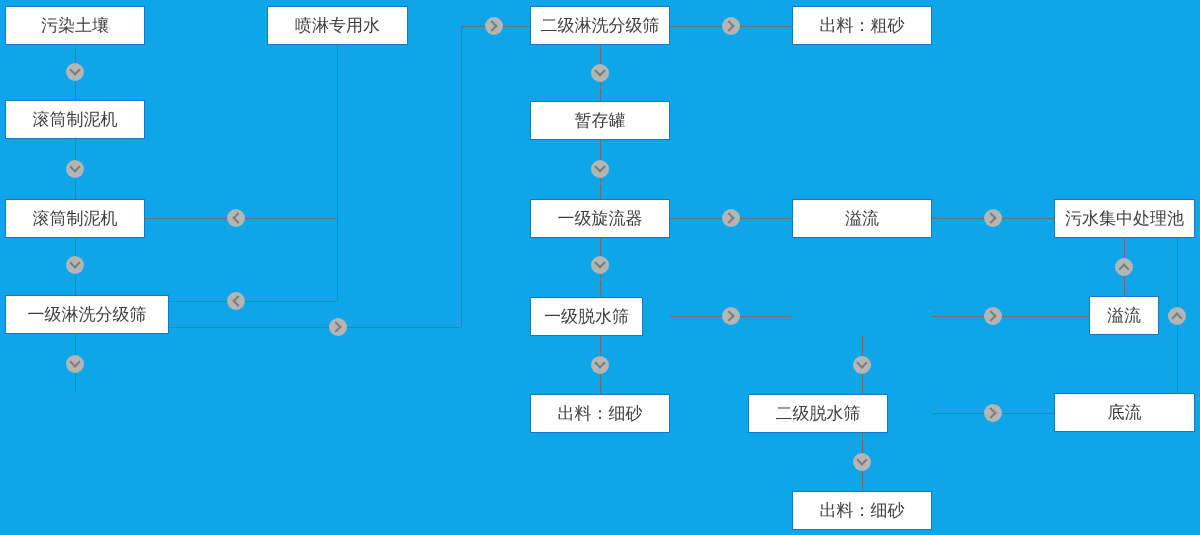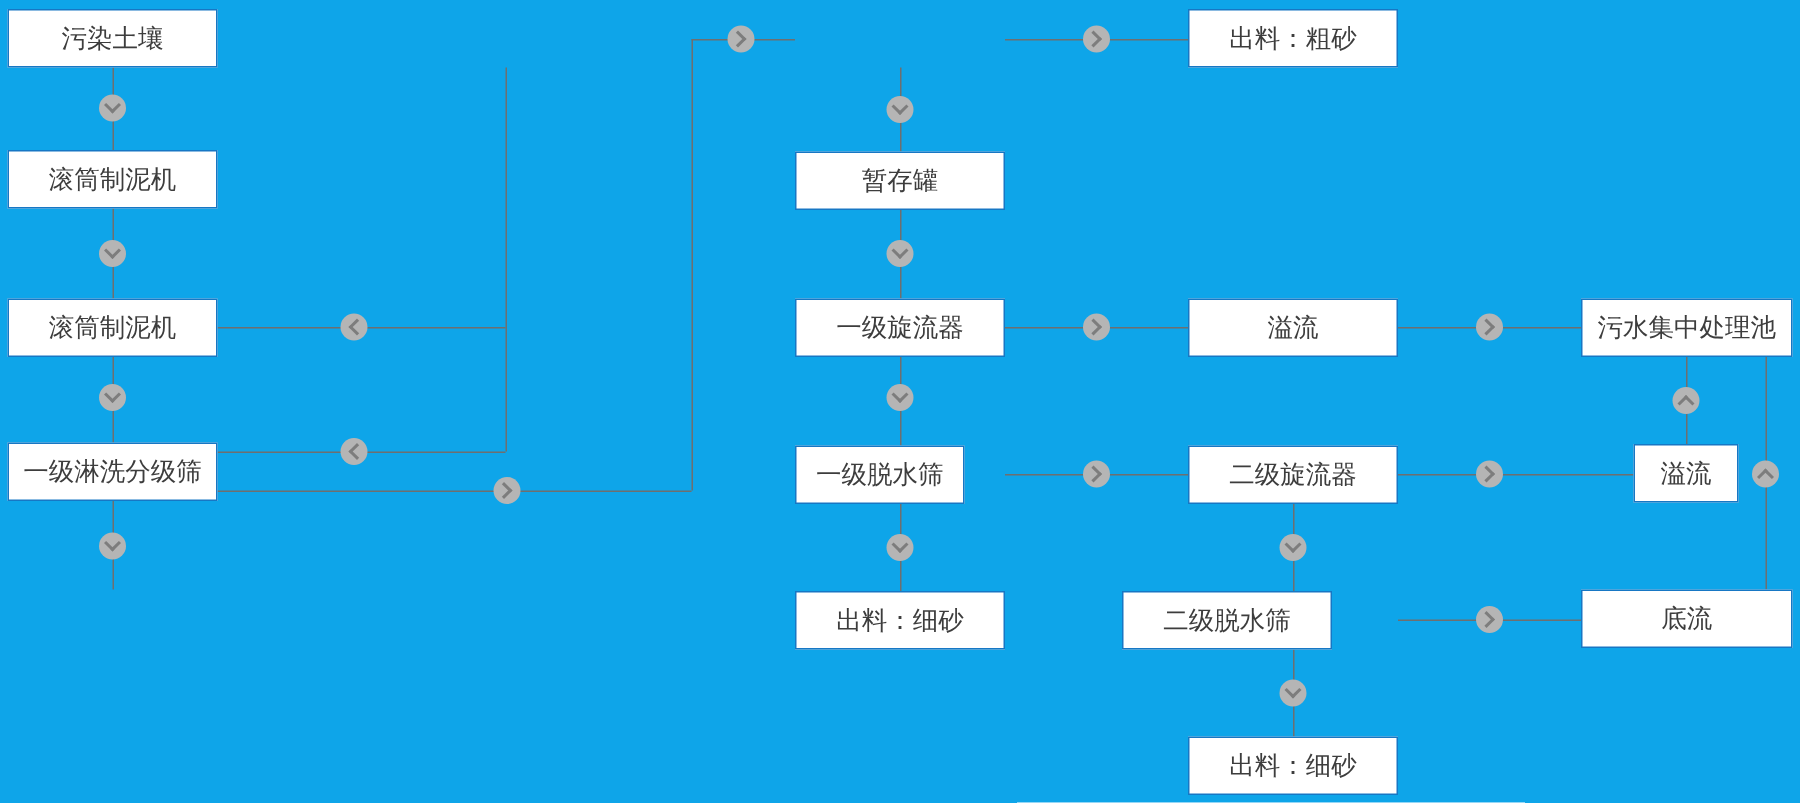--- a/index.html
+++ b/index.html
@@ -69,6 +69,7 @@
   <div class="node" style="left:5px;top:199px;width:140px">滚筒制泥机</div>
   <div class="node" style="left:5px;top:295px;width:140px">一级淋洗分级筛</div>
 
+  <div class="node" style="left:267px;top:6px;width:141px">喷淋专用水</div>
 
   <div class="node" style="left:530px;top:101px;width:140px">暂存罐</div>
   <div class="node" style="left:530px;top:199px;width:140px">一级旋流器</div>

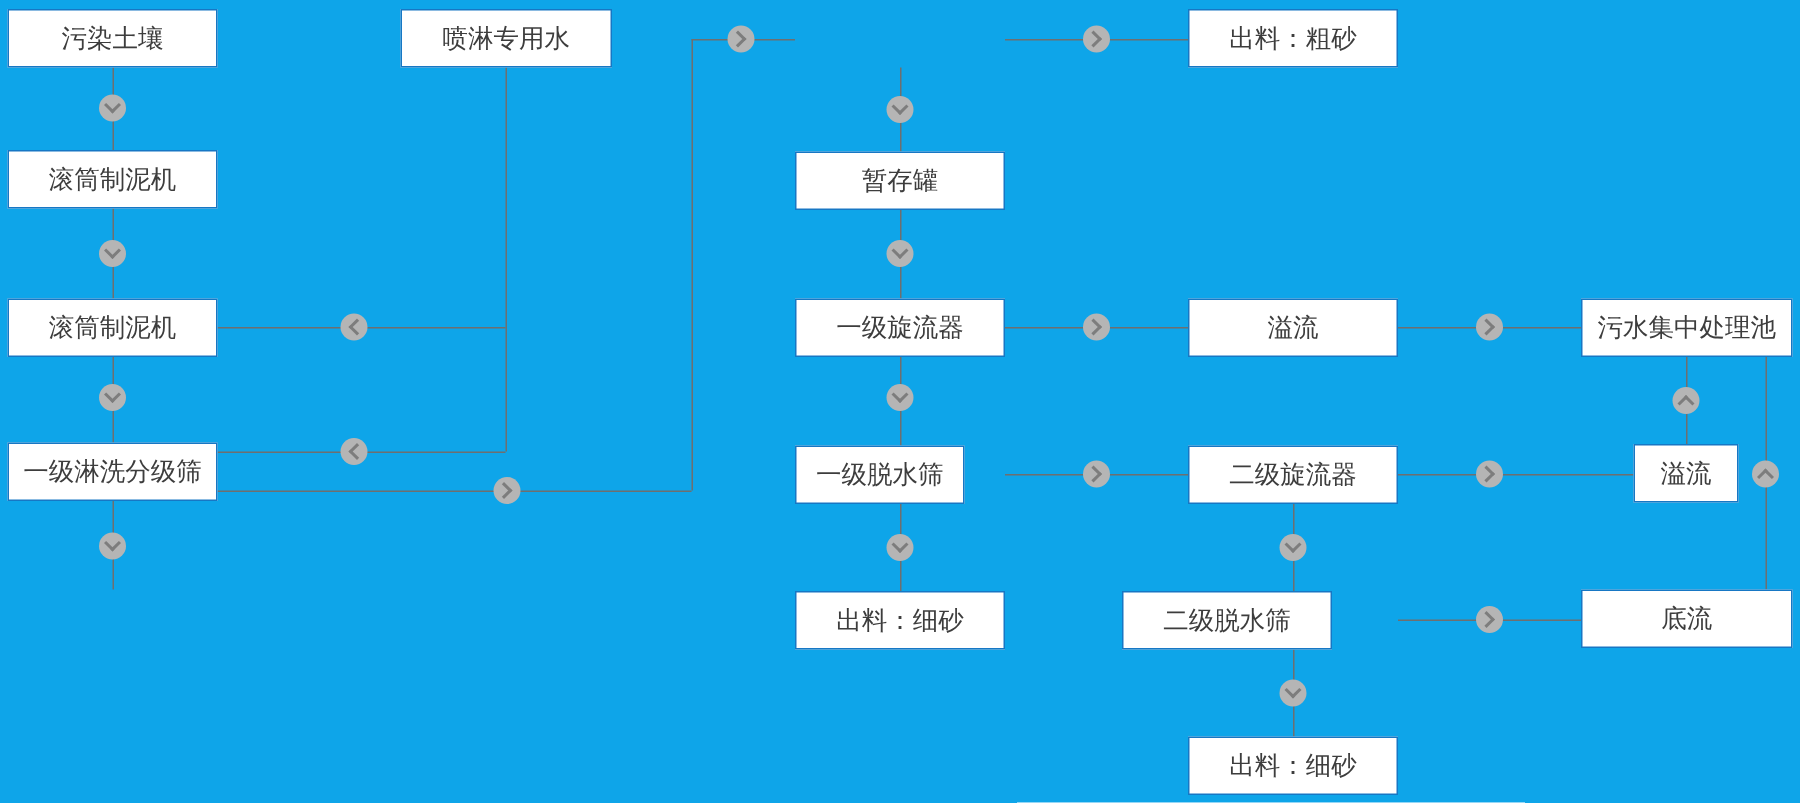--- a/index.html
+++ b/index.html
@@ -71,6 +71,7 @@
 
   <div class="node" style="left:267px;top:6px;width:141px">喷淋专用水</div>
 
+  <div class="node" style="left:530px;top:6px;width:140px">二级淋洗分级筛</div>
   <div class="node" style="left:530px;top:101px;width:140px">暂存罐</div>
   <div class="node" style="left:530px;top:199px;width:140px">一级旋流器</div>
   <div class="node" style="left:530px;top:297px;width:113px">一级脱水筛</div>

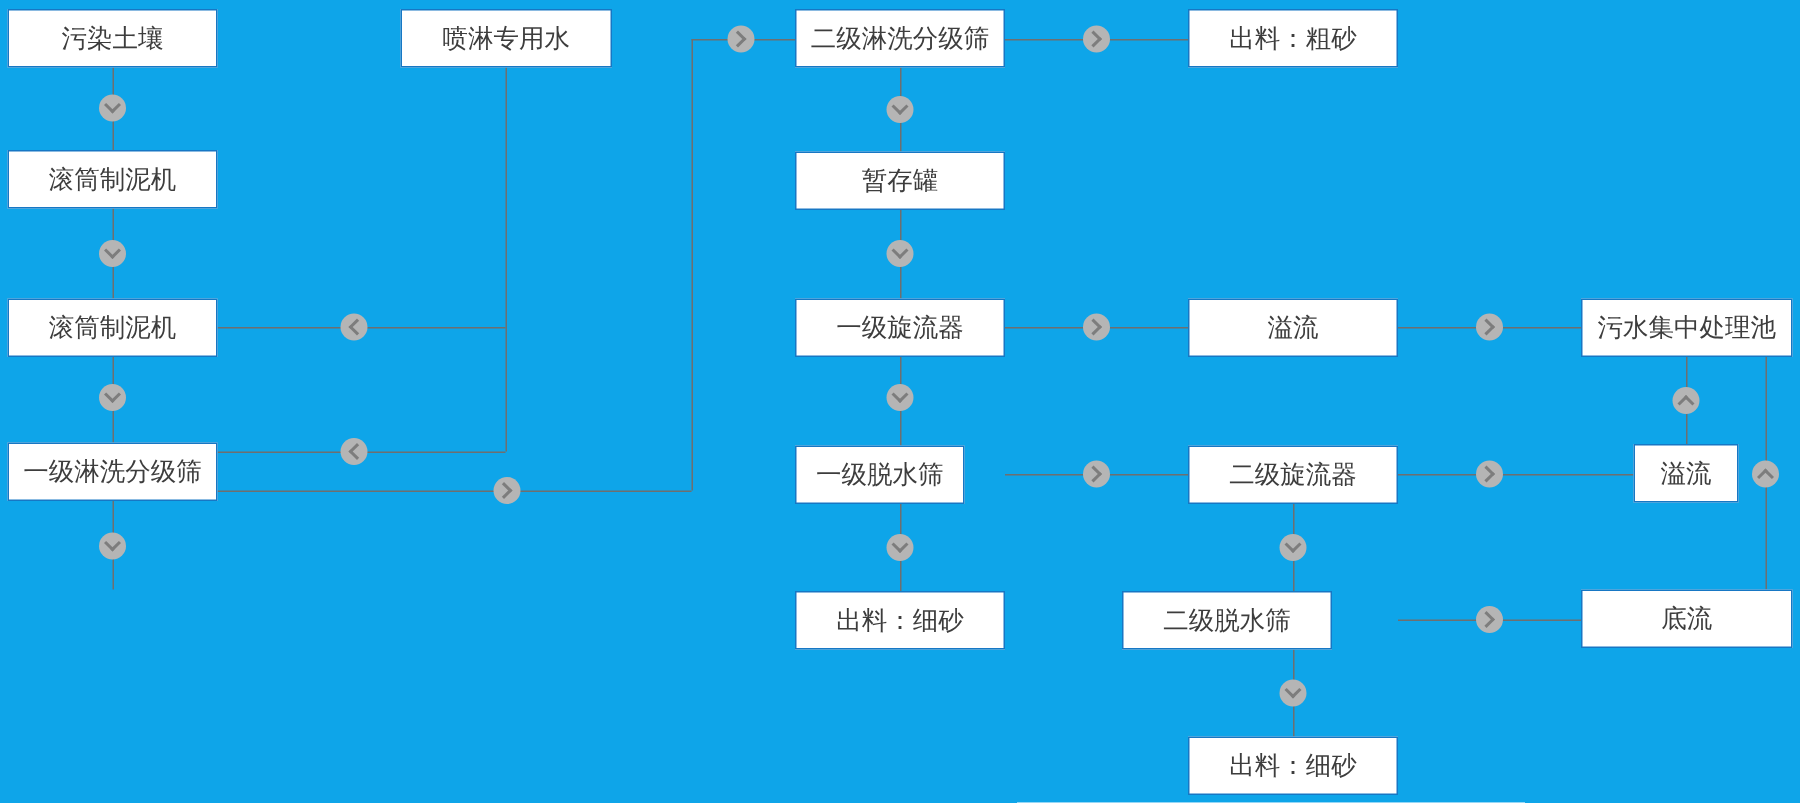--- a/index.html
+++ b/index.html
@@ -67,7 +67,7 @@
   <div class="node" style="left:5px;top:6px;width:140px">污染土壤</div>
   <div class="node" style="left:5px;top:100px;width:140px">滚筒制泥机</div>
   <div class="node" style="left:5px;top:199px;width:140px">滚筒制泥机</div>
-  <div class="node" style="left:5px;top:295px;width:140px">一级淋洗分级筛</div>
+  <div class="node" style="left:5px;top:295px;width:164px">一级淋洗分级筛</div>
 
   <div class="node" style="left:267px;top:6px;width:141px">喷淋专用水</div>
 

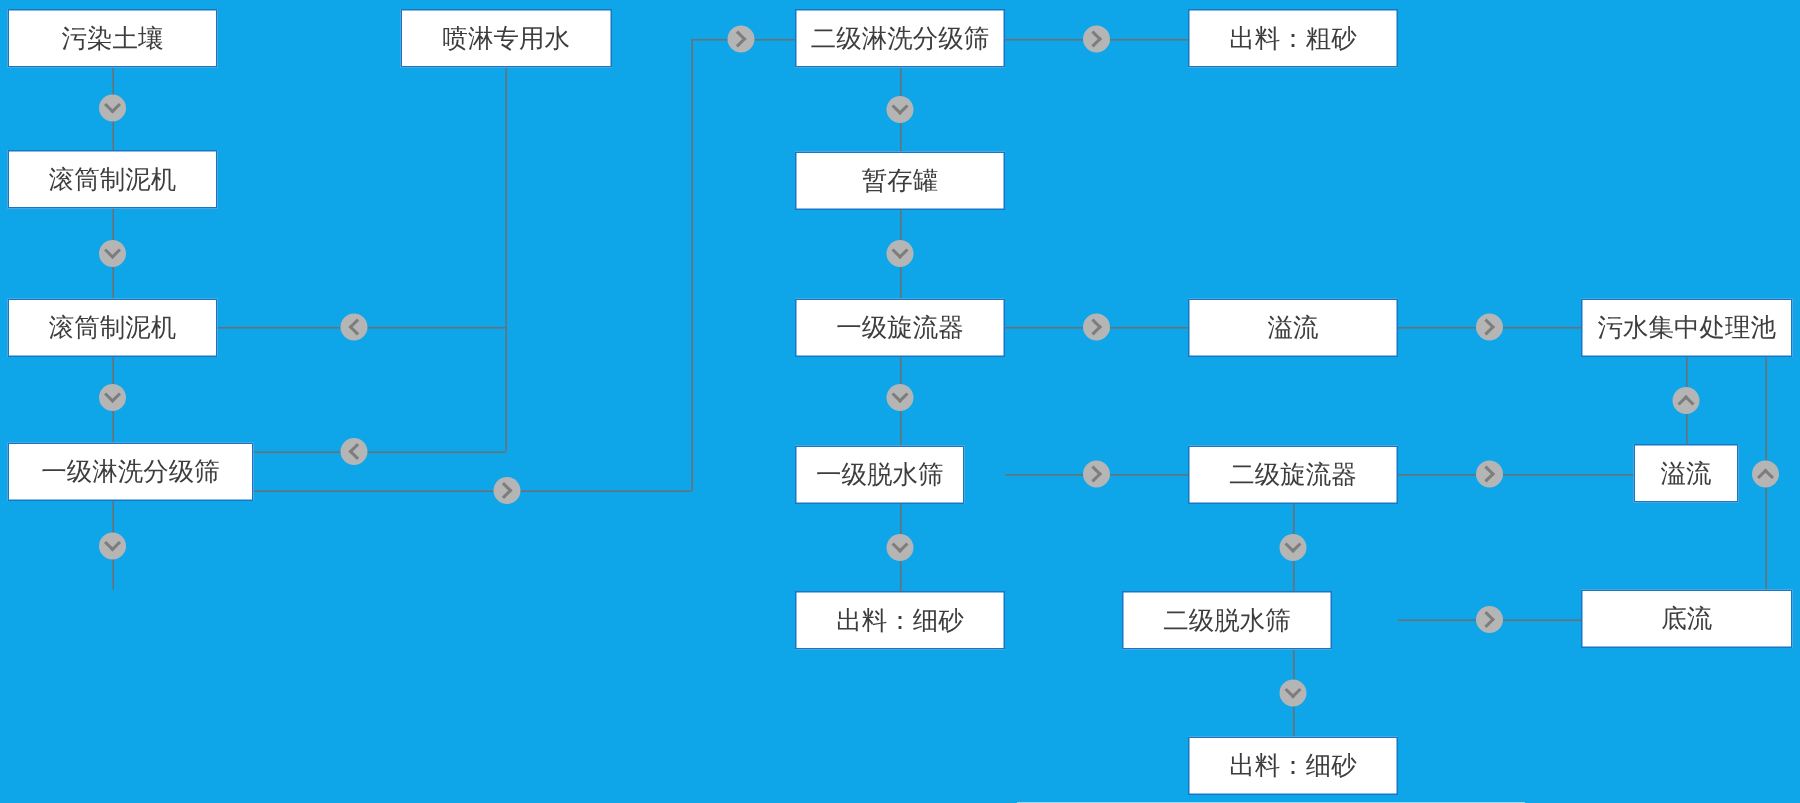--- a/index.html
+++ b/index.html
@@ -79,7 +79,6 @@
 
   <div class="node" style="left:792px;top:6px;width:140px">出料：粗砂</div>
   <div class="node" style="left:792px;top:199px;width:140px">溢流</div>
-  <div class="node" style="left:792px;top:297px;width:140px">二级旋流器</div>
   <div class="node" style="left:748px;top:394px;width:140px">二级脱水筛</div>
   <div class="node" style="left:792px;top:491px;width:140px">出料：细砂</div>
 

